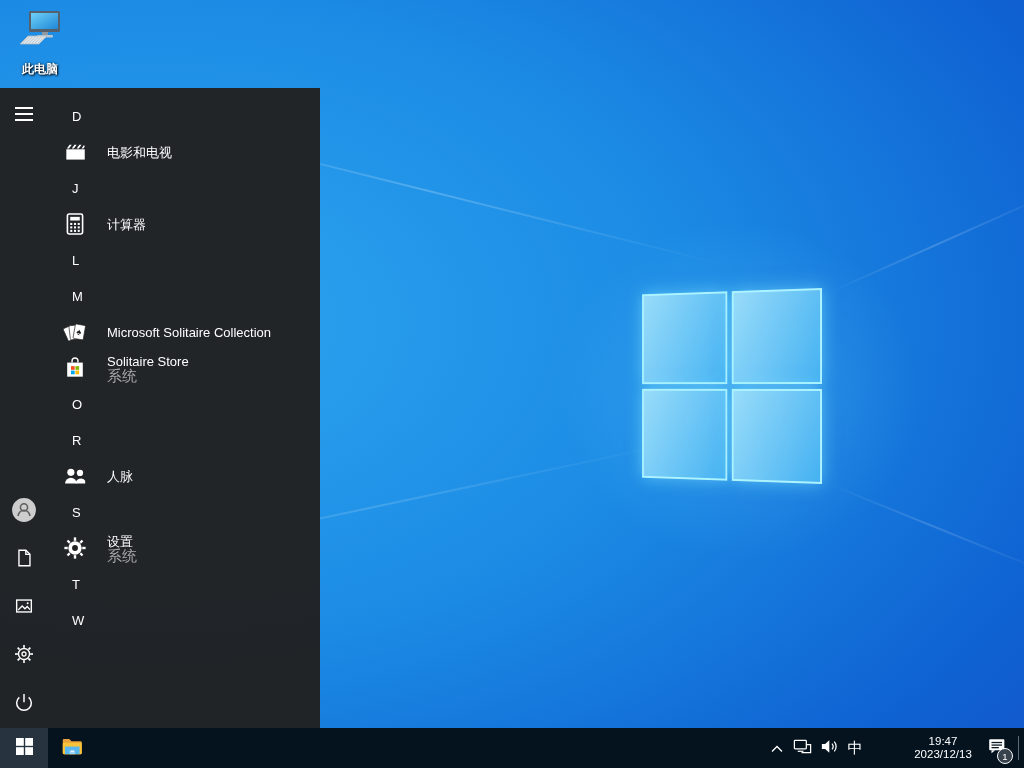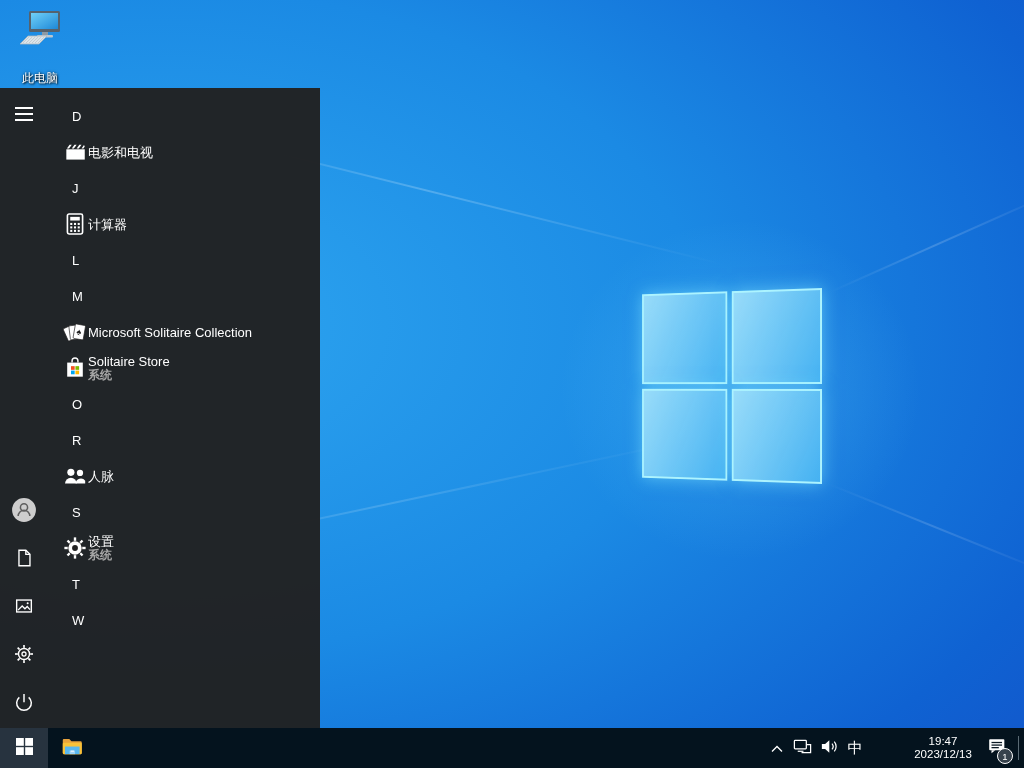--- a/index.html
+++ b/index.html
@@ -26,8 +26,8 @@
 
   
   .desktop-icon { position:absolute; left:10px; top:8px; width:60px; text-align:center; cursor:default; }
-  .desktop-icon .di-label { display:block; margin-top:14px; font-size:12px; color:#fff;
-    text-shadow:1px 1px 2px rgba(0,0,0,.95), 0 0 3px rgba(0,0,0,.6); }
+  .desktop-icon .di-label { display:block; margin-top:5px; font-size:12px; color:#fff;
+    text-shadow:1px 1px 2px rgba(0,0,0,.95), 0 0 3px rgba(0,0,0,.6);font-weight:bold; }
 
   
   .start-menu { position:absolute; left:0; top:88px; width:320px; height:680px;

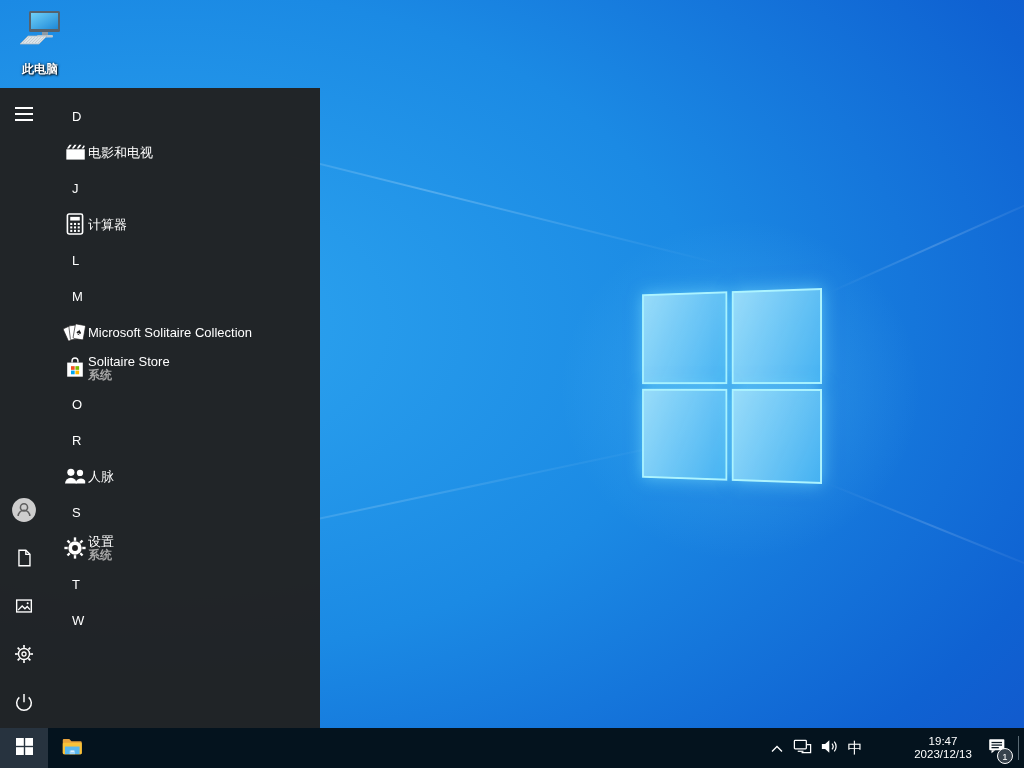--- a/index.html
+++ b/index.html
@@ -42,7 +42,7 @@
   .row.app { padding-left:14px; }
   .app-icon { width:26px; height:26px; display:flex; align-items:center; justify-content:center; flex-shrink:0; }
   .app-icon svg { width:26px; height:26px; }
-  .labels { display:flex; flex-direction:column; justify-content:center; margin-left:0; }
+  .labels { display:flex; flex-direction:column; justify-content:center; margin-left:19px; }
   .labels .label { font-size:13px; line-height:15px; white-space:nowrap; }
   .labels .sub { font-size:12px; line-height:13px; color:#a6a6a6;font-weight:bold; }
   .labels .sub:empty { display:none; }

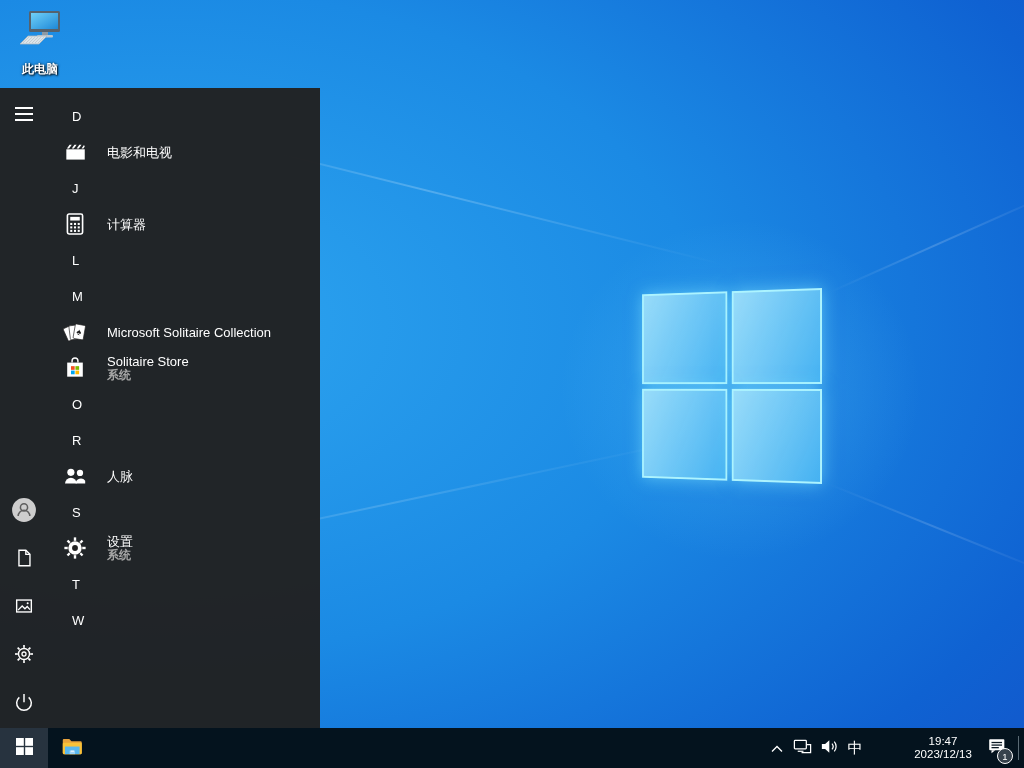--- a/index.html
+++ b/index.html
@@ -44,7 +44,7 @@
   .app-icon svg { width:26px; height:26px; }
   .labels { display:flex; flex-direction:column; justify-content:center; margin-left:19px; }
   .labels .label { font-size:13px; line-height:15px; white-space:nowrap; }
-  .labels .sub { font-size:12px; line-height:13px; color:#a6a6a6;font-weight:bold; }
+  .labels .sub { font-size:15px; line-height:13px; color:#a6a6a6; }
   .labels .sub:empty { display:none; }
   .row-chevron { margin-left:auto; margin-right:16px; display:flex; }
 

